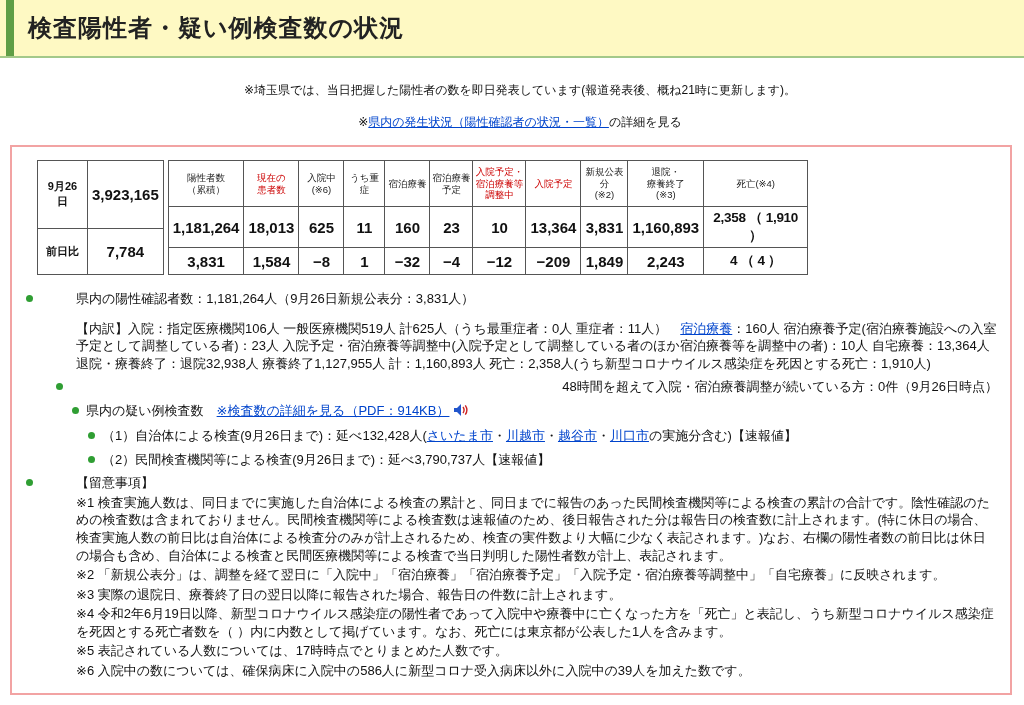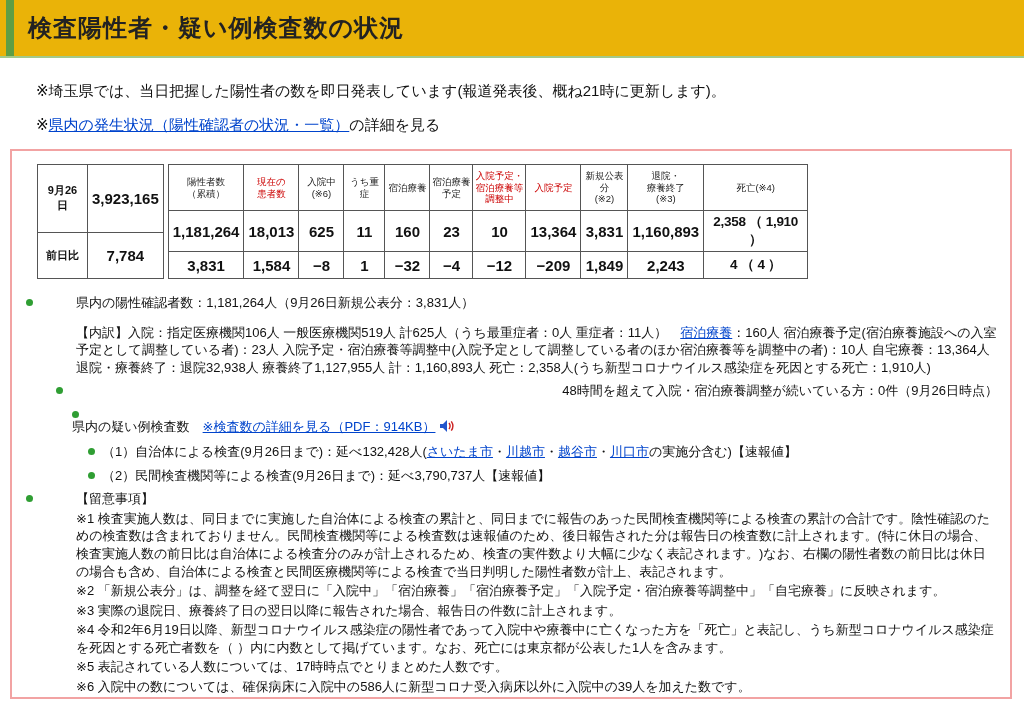--- a/index.html
+++ b/index.html
@@ -7,7 +7,7 @@
     font-family:"Liberation Sans","DejaVu Sans",sans-serif; color:#111; }
 
   
-  .page-header { height:58px; background:#eab308; border-bottom:2px solid #a3c98a;
+  .page-header { height:58px; background:#fef9c3; border-bottom:2px solid #a3c98a;
     display:flex; align-items:center; }
   .accent-bar { width:8px; height:100%; background:#5f9e45; margin-left:6px; }
   h1.title { font-size:24px; font-weight:bold; color:#222; margin-left:14px; letter-spacing:1px; }

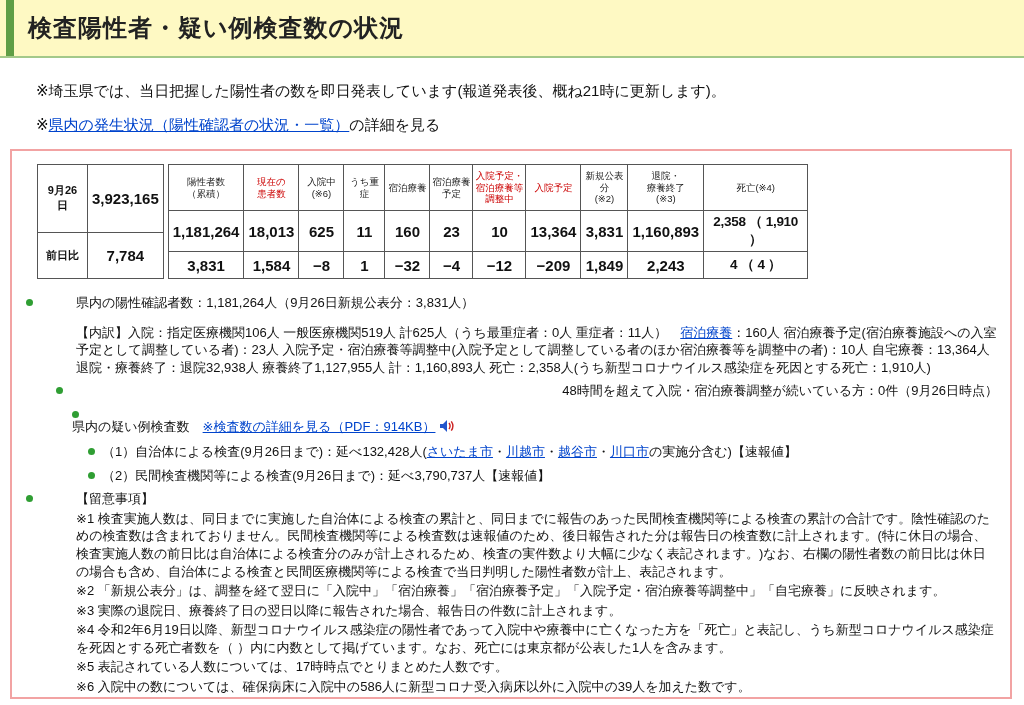--- a/index.html
+++ b/index.html
@@ -13,7 +13,7 @@
   h1.title { font-size:24px; font-weight:bold; color:#222; margin-left:14px; letter-spacing:1px; }
 
   
-  .top-note { font-size:15px; margin:0 0 0 36px; color:#111; }
+  .top-note { font-size:12px; margin:0 0 0 16px; color:#111;text-align:center; }
   .top-note.first { margin-top:24px; }
   .top-note.second { margin-top:15px; }
   a.lnk { color:#0044cc; text-decoration:underline; cursor:pointer; }

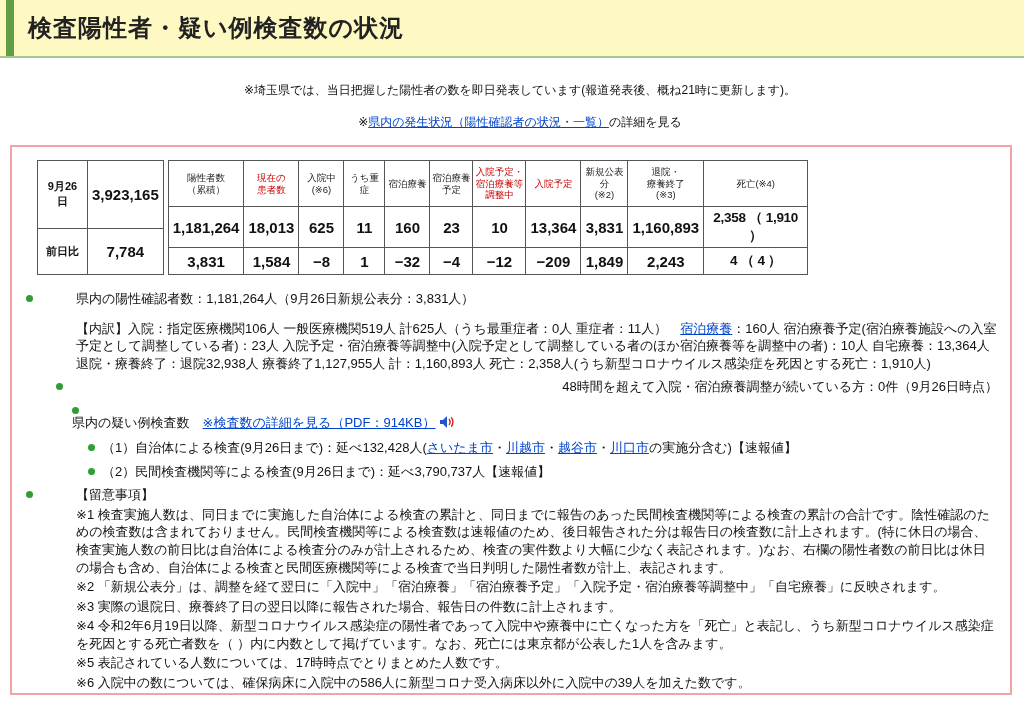--- a/index.html
+++ b/index.html
@@ -45,7 +45,7 @@
             margin:5px 7px 0 0; }
   .l1 { margin-left:0;gap:36px; }
   .l2 { margin-left:30px;text-align:right; }
-  .l3 { margin-left:46px;flex-direction:column; }
+  .l3 { margin-left:46px; }
   .l4 { margin-left:62px; }
   .li-body { flex:1 1 auto; }
   .sub-par { margin-top:12px; }

